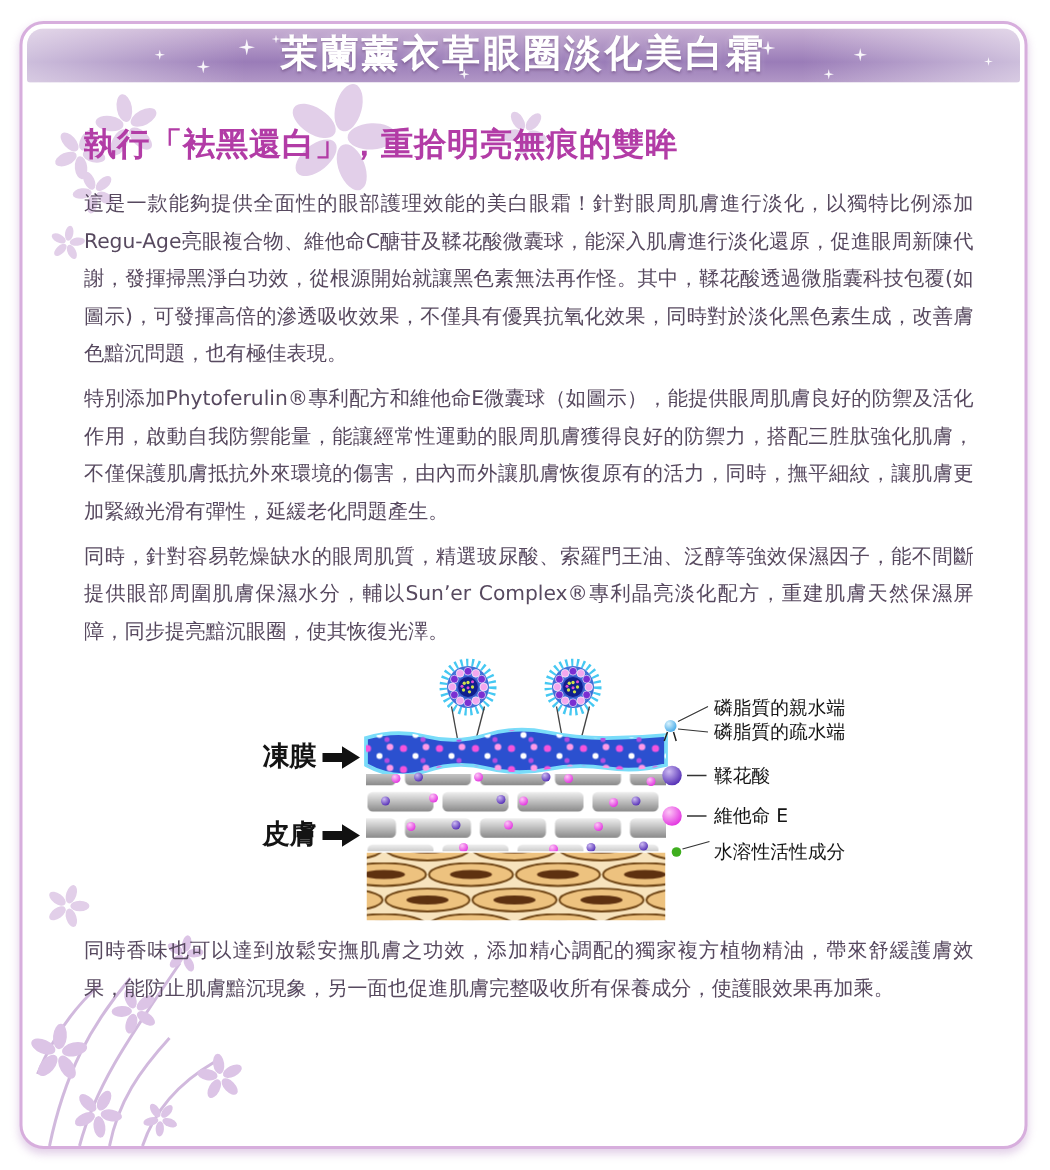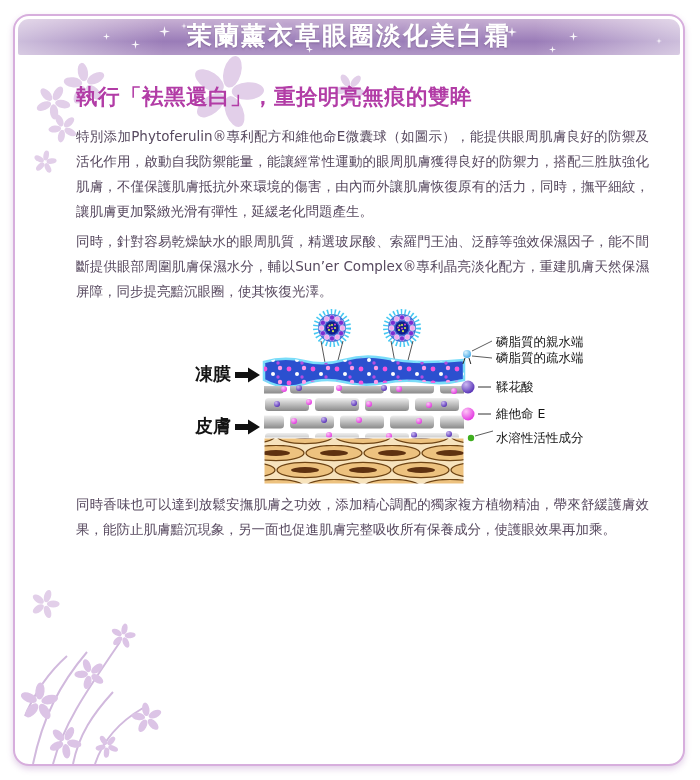--- a/index.html
+++ b/index.html
@@ -15,7 +15,7 @@
   .sparkle{position:absolute;background:#fff;opacity:.92;
         clip-path:polygon(50% 0%,59% 41%,100% 50%,59% 59%,50% 100%,41% 59%,0% 50%,41% 41%);}
   .deco{position:absolute;left:0;top:0;width:668px;height:748px;z-index:0;pointer-events:none;}
-  .content{position:relative;z-index:1;padding:27px 34px 0 41px;margin-left:20px;}
+  .content{position:relative;z-index:1;padding:27px 34px 0 41px;}
   .heading{font-size:21.5px;font-weight:bold;color:#b23ca6;letter-spacing:.5px;line-height:30px;margin:0 0 12px;}
   .para{font-size:13.5px;line-height:25px;color:#57495f;text-align:justify;margin:0 0 5px;}
   .diagram{position:relative;height:178px;margin:5px 0;}

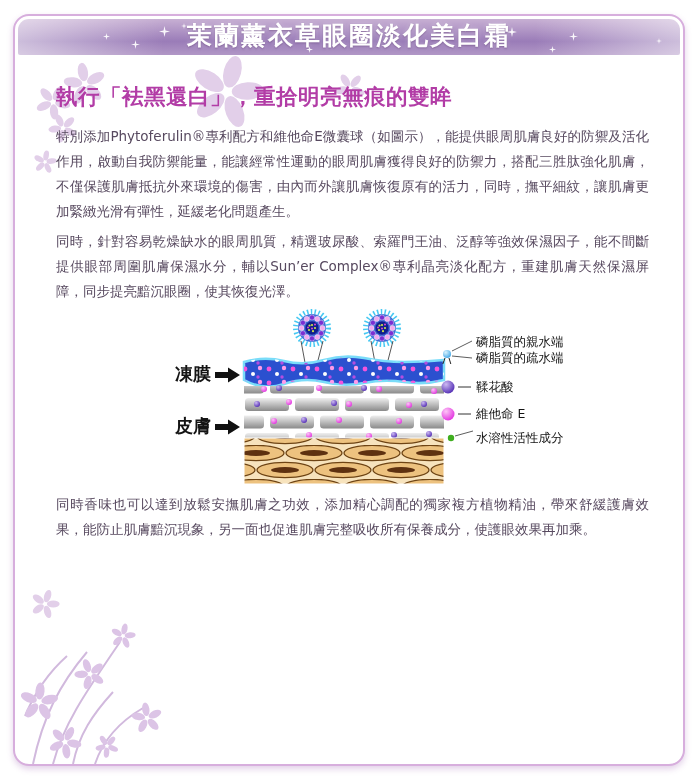--- a/index.html
+++ b/index.html
@@ -93,6 +93,7 @@
   <div class="content">
     <h2 class="heading">執行「袪黑還白」，重拾明亮無痕的雙眸</h2>
 
+    <p class="para">這是一款能夠提供全面性的眼部護理效能的美白眼霜！針對眼周肌膚進行淡化，以獨特比例添加Regu-Age亮眼複合物、維他命C醣苷及鞣花酸微囊球，能深入肌膚進行淡化還原，促進眼周新陳代謝，發揮掃黑淨白功效，從根源開始就讓黑色素無法再作怪。其中，鞣花酸透過微脂囊科技包覆(如圖示)，可發揮高倍的滲透吸收效果，不僅具有優異抗氧化效果，同時對於淡化黑色素生成，改善膚色黯沉問題，也有極佳表現。</p>
     <p class="para">特別添加Phytoferulin®專利配方和維他命E微囊球（如圖示），能提供眼周肌膚良好的防禦及活化作用，啟動自我防禦能量，能讓經常性運動的眼周肌膚獲得良好的防禦力，搭配三胜肽強化肌膚，不僅保護肌膚抵抗外來環境的傷害，由內而外讓肌膚恢復原有的活力，同時，撫平細紋，讓肌膚更加緊緻光滑有彈性，延緩老化問題產生。</p>
     <p class="para">同時，針對容易乾燥缺水的眼周肌質，精選玻尿酸、索羅門王油、泛醇等強效保濕因子，能不間斷提供眼部周圍肌膚保濕水分，輔以Sun’er Complex®專利晶亮淡化配方，重建肌膚天然保濕屏障，同步提亮黯沉眼圈，使其恢復光澤。</p>
 

